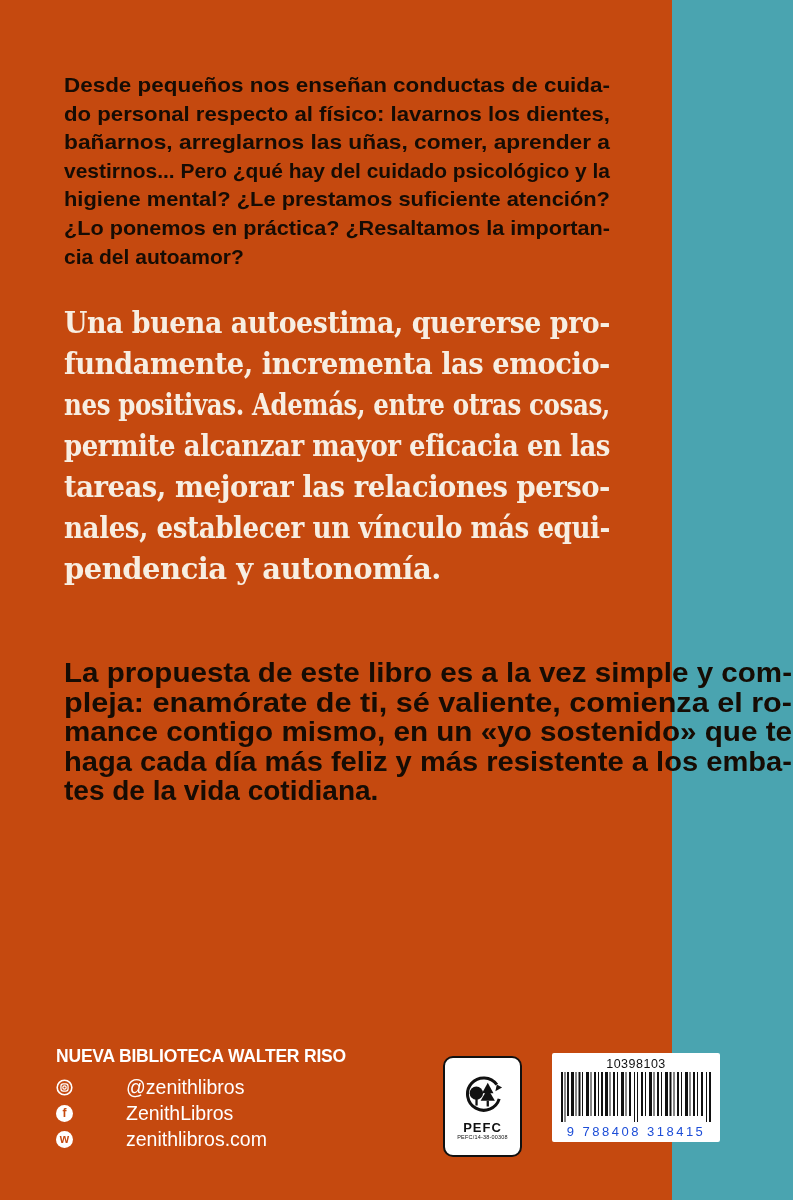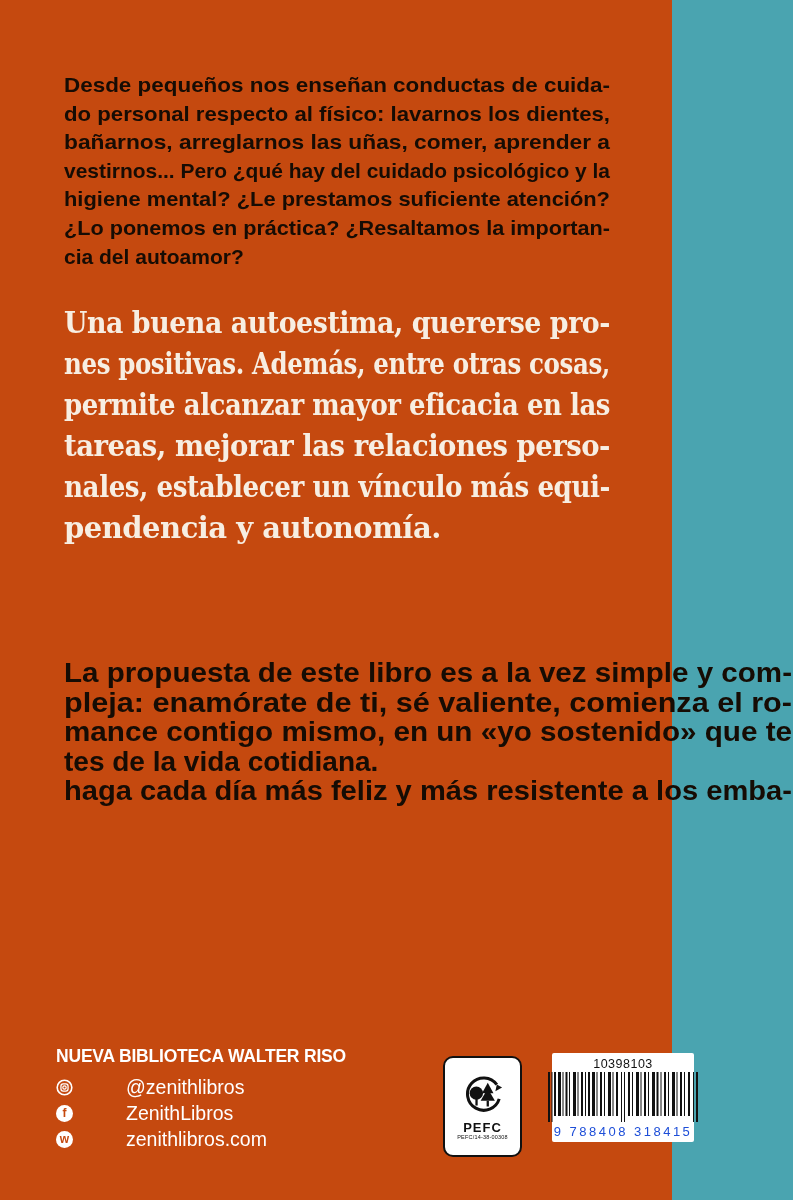--- a/index.html
+++ b/index.html
@@ -77,6 +77,7 @@
 
   <div class="para" id="quote">
     <div class="line"><span class="fit" style="transform: scaleX(0.925963);">Una buena autoestima, quererse pro-</span></div>
+    <div class="line"><span class="fit" style="transform: scaleX(0.941811);">fundamente, incrementa las emocio-</span></div>
     <div class="line"><span class="fit" style="transform: scaleX(0.84684);">nes positivas. Además, entre otras cosas,</span></div>
     <div class="line"><span class="fit" style="transform: scaleX(0.895977);">permite alcanzar mayor eficacia en las</span></div>
     <div class="line"><span class="fit" style="transform: scaleX(0.946915);">tareas, mejorar las relaciones perso-</span></div>

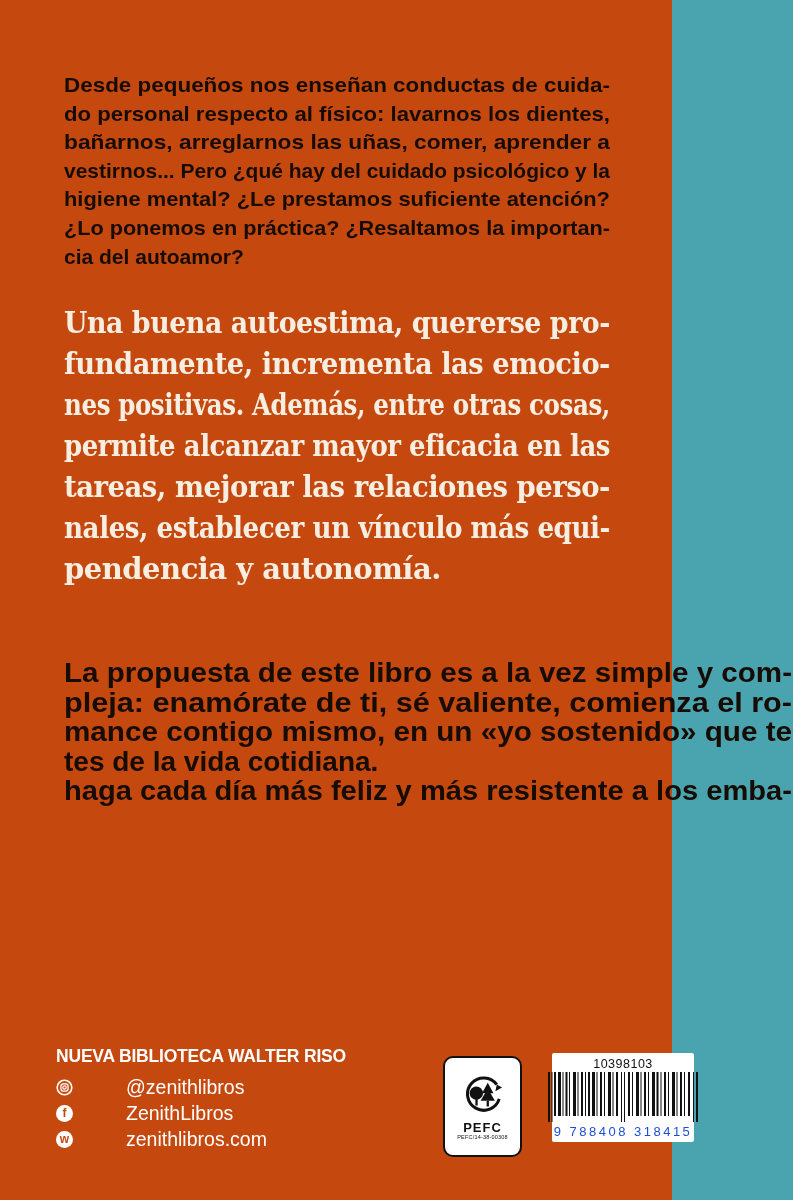--- a/index.html
+++ b/index.html
@@ -89,8 +89,8 @@
     <div class="line"><span class="fit" style="transform: scaleX(1.05603);">La propuesta de este libro es a la vez simple y com-</span></div>
     <div class="line"><span class="fit" style="transform: scaleX(1.09306);">pleja: enamórate de ti, sé valiente, comienza el ro-</span></div>
     <div class="line"><span class="fit" style="transform: scaleX(1.05862);">mance contigo mismo, en un «yo sostenido» que te</span></div>
+    <div class="line"><span class="fit" style="transform: scaleX(1.0395);">haga cada día más feliz y más resistente a los emba-</span></div>
     <div class="line"><span class="nofit">tes de la vida cotidiana.</span></div>
-    <div class="line"><span class="fit" style="transform: scaleX(1.0395);">haga cada día más feliz y más resistente a los emba-</span></div>
   </div>
 
   <div class="footer-left">

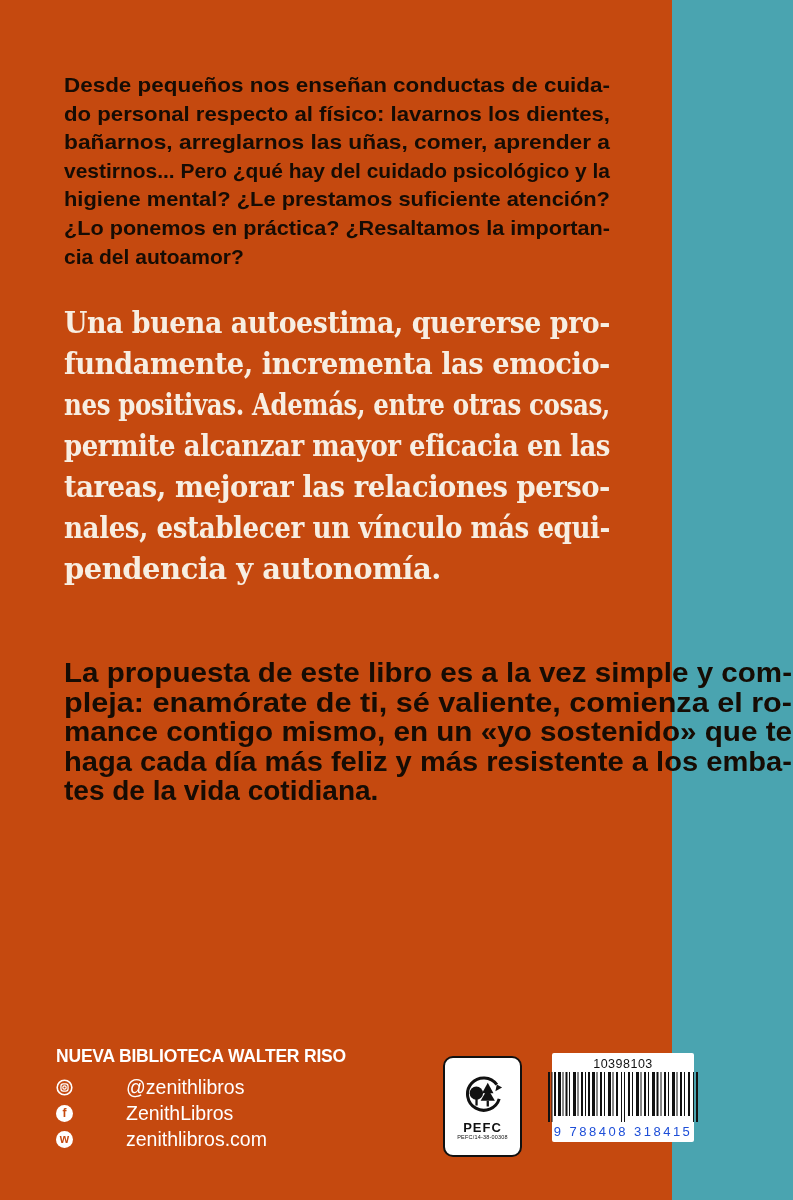--- a/index.html
+++ b/index.html
@@ -51,7 +51,7 @@
   .pefc-cert{font-size:5.5px;color:#111;line-height:7px;letter-spacing:0.2px;}
 
   .barcode-label{
-    position:absolute;left:552px;top:1053px;width:142px;height:89px;
+    position:absolute;left:552px;top:1053px;width:168px;height:89px;
     background:var(--white);border-radius:2px;
     display:flex;flex-direction:column;align-items:center;padding-top:4px;
   }

